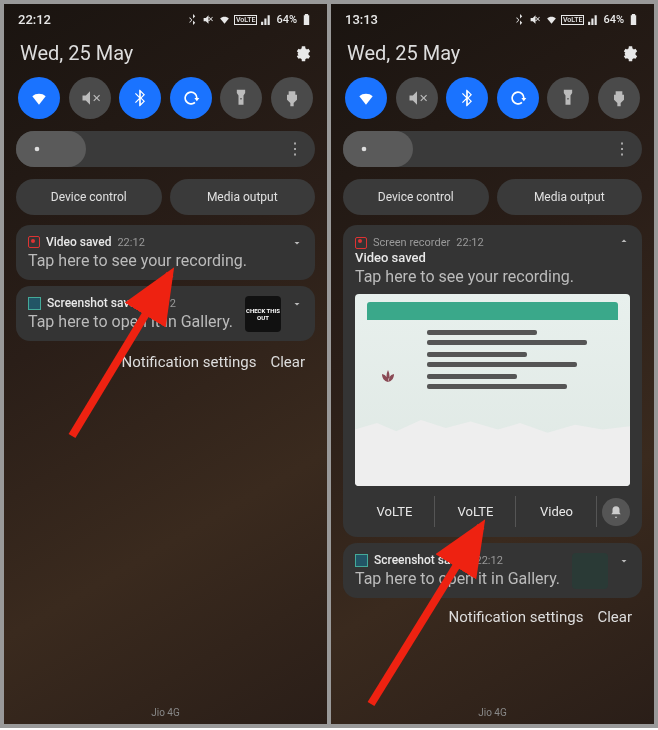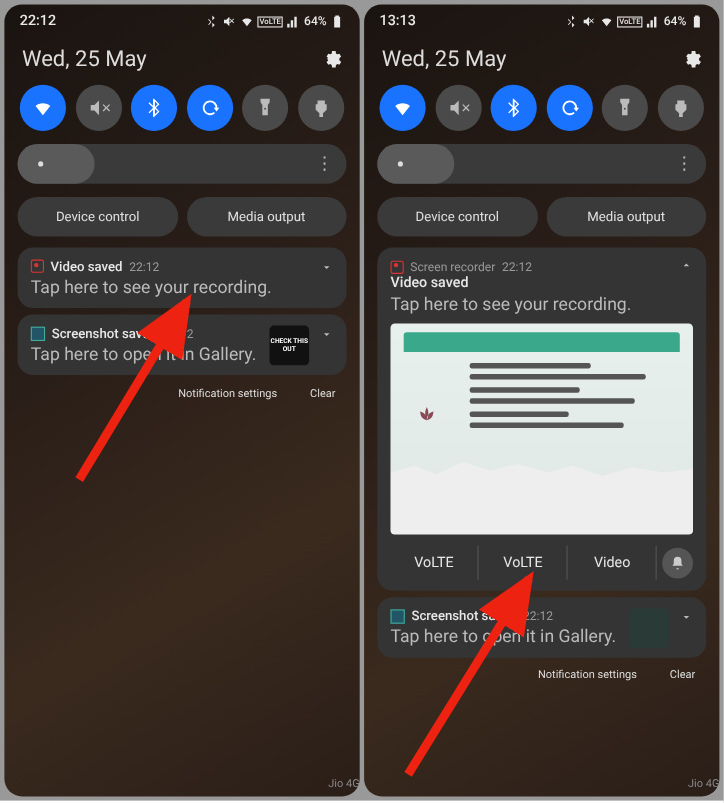--- a/index.html
+++ b/index.html
@@ -4,7 +4,7 @@
 <style>
 html,body{margin:0;padding:0;background:#fff;font-family:-apple-system,Roboto,Arial,sans-serif}
 .wrap{display:flex;gap:4px;padding:4px;background:#999}
-.phone{width:323px;height:720px;background:linear-gradient(150deg,#1a1410 0%,#2a1e18 40%,#3a2a1e 70%,#2a1e18 100%);border-radius:16px;color:#e8e8e8;font-size:12px;position:relative;overflow:hidden}
+.phone{width:323px;height:720px;background:linear-gradient(150deg,#1a1410 0%,#2a1e18 40%,#3a2a1e 70%,#2a1e18 100%);border-radius:0;color:#e8e8e8;font-size:12px;position:relative;overflow:hidden}
 .status-bar{display:flex;justify-content:space-between;align-items:center;padding:8px 14px;font-size:13px;font-weight:500}
 .status-right{display:flex;align-items:center;gap:3px}
 .status-right svg{width:13px;height:13px;fill:#e8e8e8}

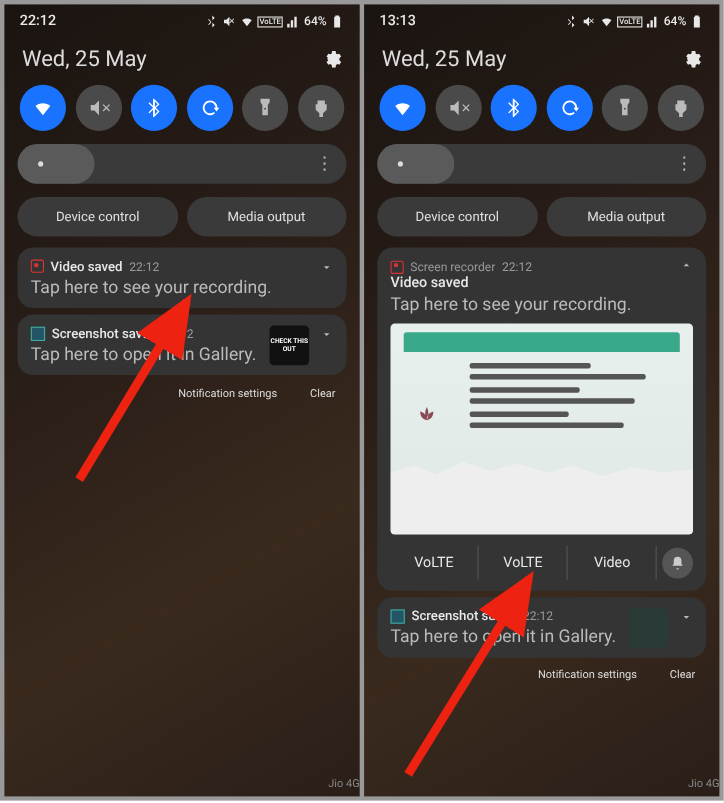--- a/index.html
+++ b/index.html
@@ -31,7 +31,7 @@
 .notif-sub{color:#bbb;font-size:16px;margin-top:2px}
 .chev{position:absolute;right:12px;top:12px;color:#bbb}
 .thumb{width:36px;height:36px;background:#111;border-radius:4px;position:absolute;right:34px;top:10px;font-size:6px;color:#fff;display:flex;align-items:center;justify-content:center;text-align:center;font-weight:bold}
-.footer-row{display:flex;justify-content:flex-end;gap:30px;padding:6px 10px;font-size:10px;color:#ddd}
+.footer-row{display:flex;justify-content:flex-end;gap:14px;padding:6px 10px;font-size:15px;color:#ddd}
 .app-row{color:#999;font-size:11px;display:flex;align-items:center;gap:6px;margin-bottom:0}
 .app-row .chev{position:static;margin-left:auto}
 .preview{height:192px;background:linear-gradient(#e8f0ed,#dfe8e4);border-radius:4px;margin-top:8px;position:relative;overflow:hidden}

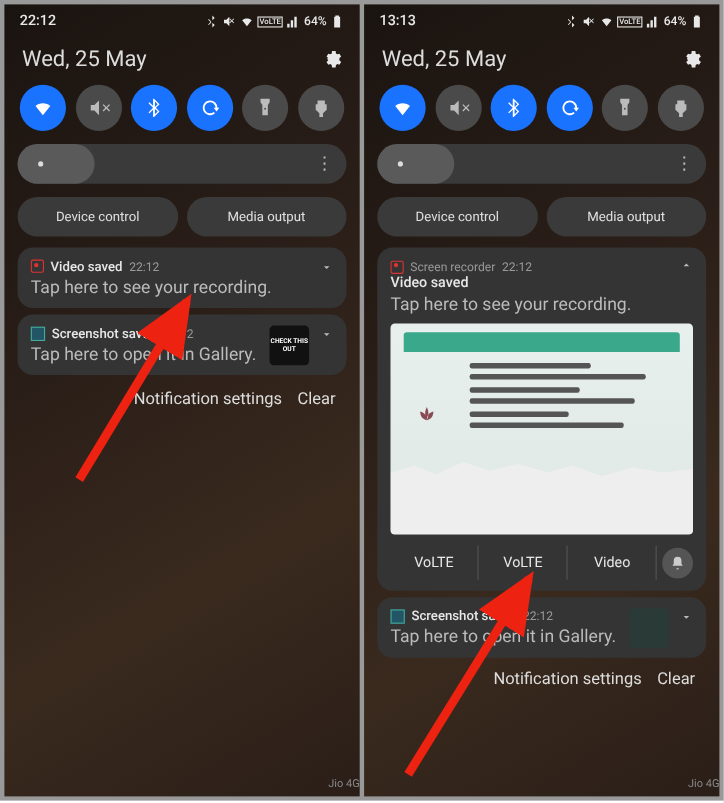--- a/index.html
+++ b/index.html
@@ -42,7 +42,7 @@
 .actions .act:last-of-type{border-right:none}
 .bell{width:28px;height:28px;border-radius:50%;background:#555;display:flex;align-items:center;justify-content:center;margin-left:4px}
 .bell svg{width:14px;height:14px;fill:#ccc}
-.carrier{position:absolute;bottom:6px;left:0;right:0;text-align:right;font-size:10px;color:#888}
+.carrier{position:absolute;bottom:6px;left:0;right:0;text-align:center;font-size:10px;color:#888}
 .arrow{position:absolute;pointer-events:none}
 .arrow svg{overflow:visible}
 .rec-icon{width:10px;height:10px;border:1.5px solid #d33;border-radius:2px;position:relative;display:inline-block}

